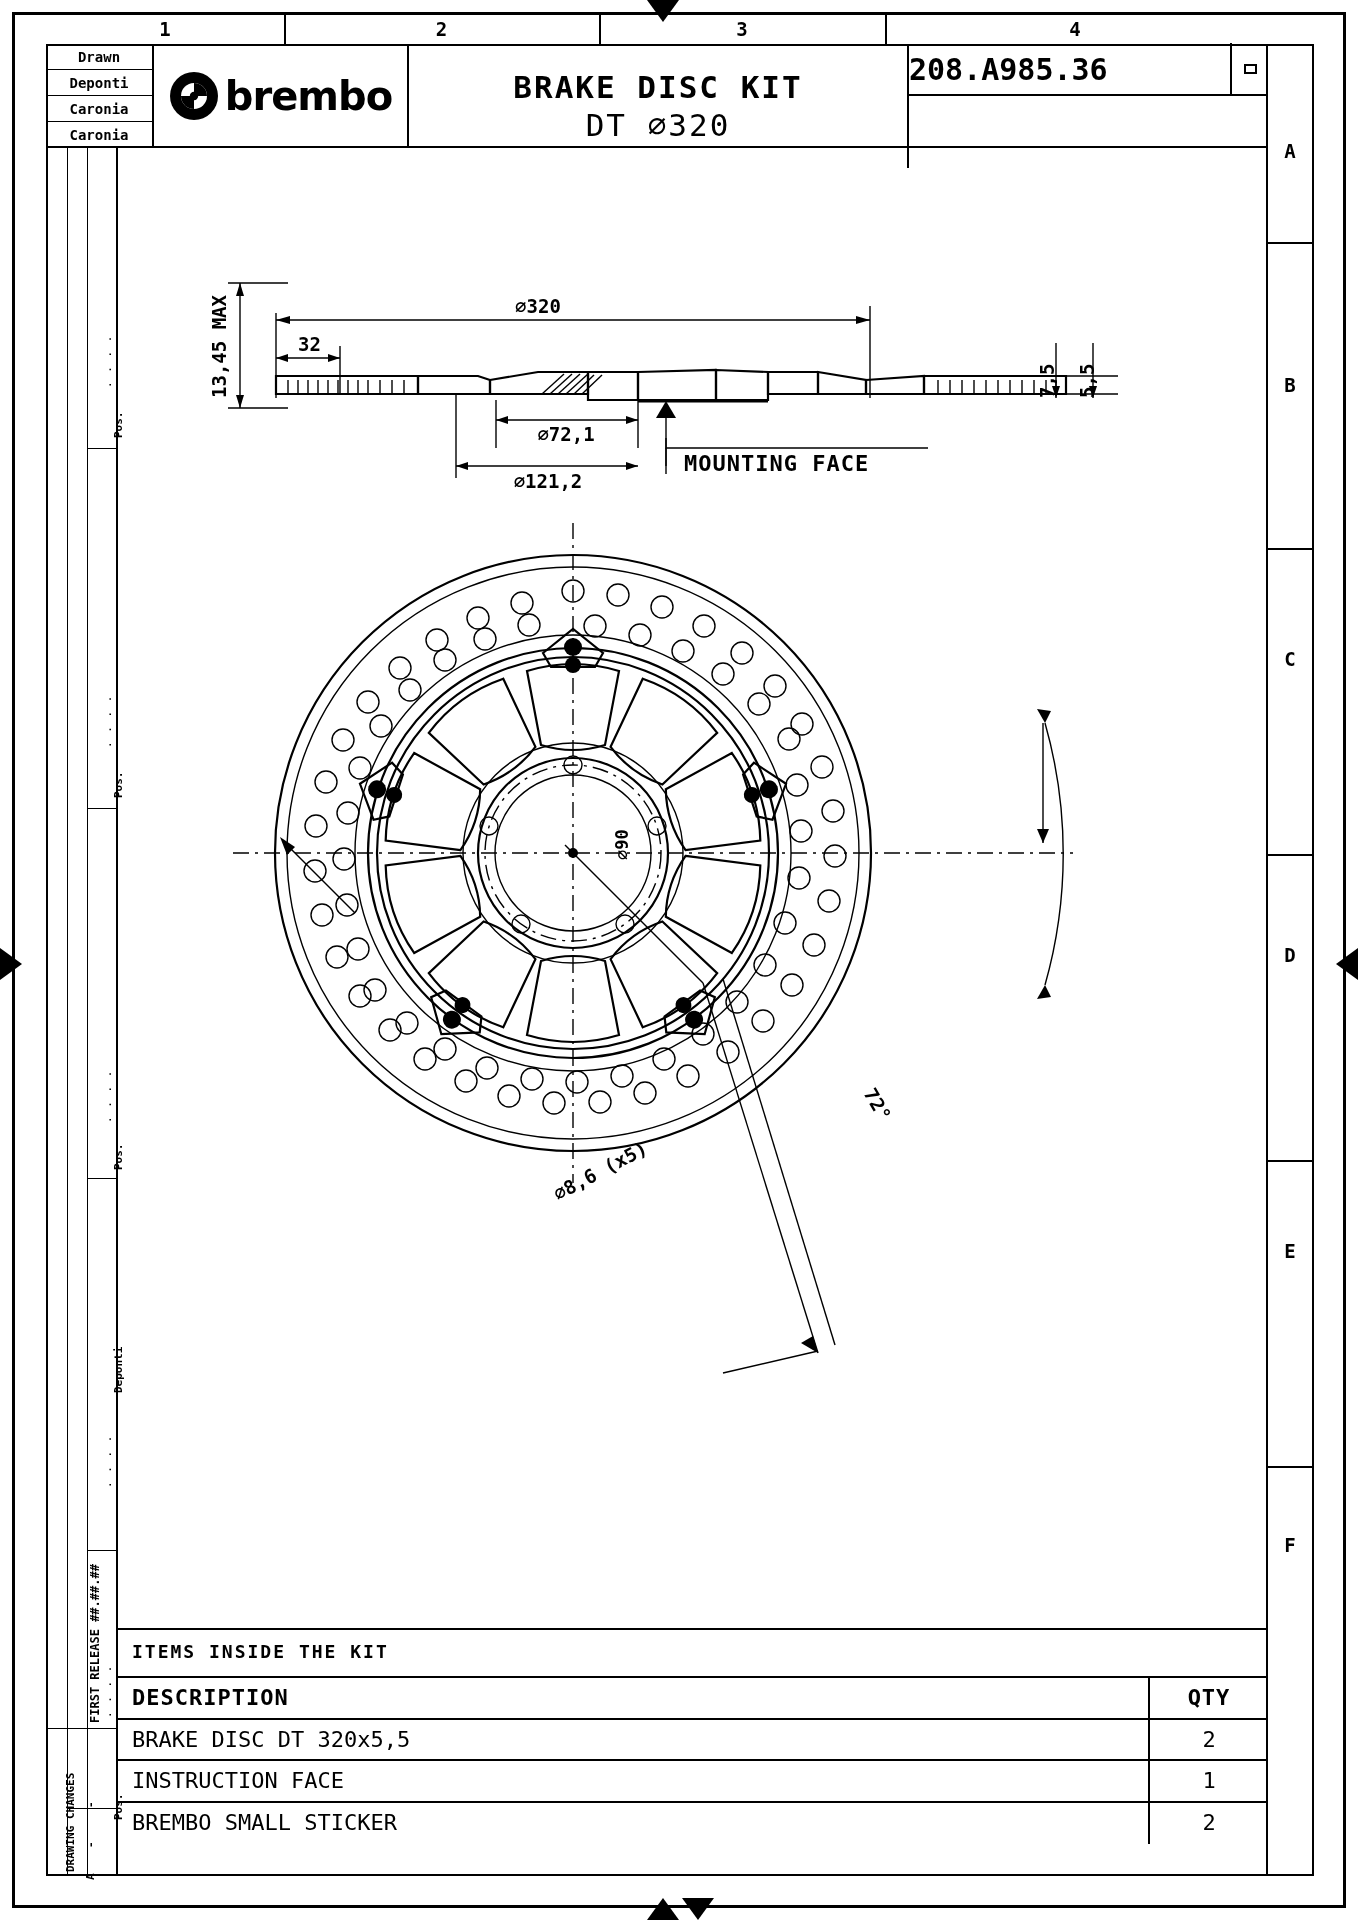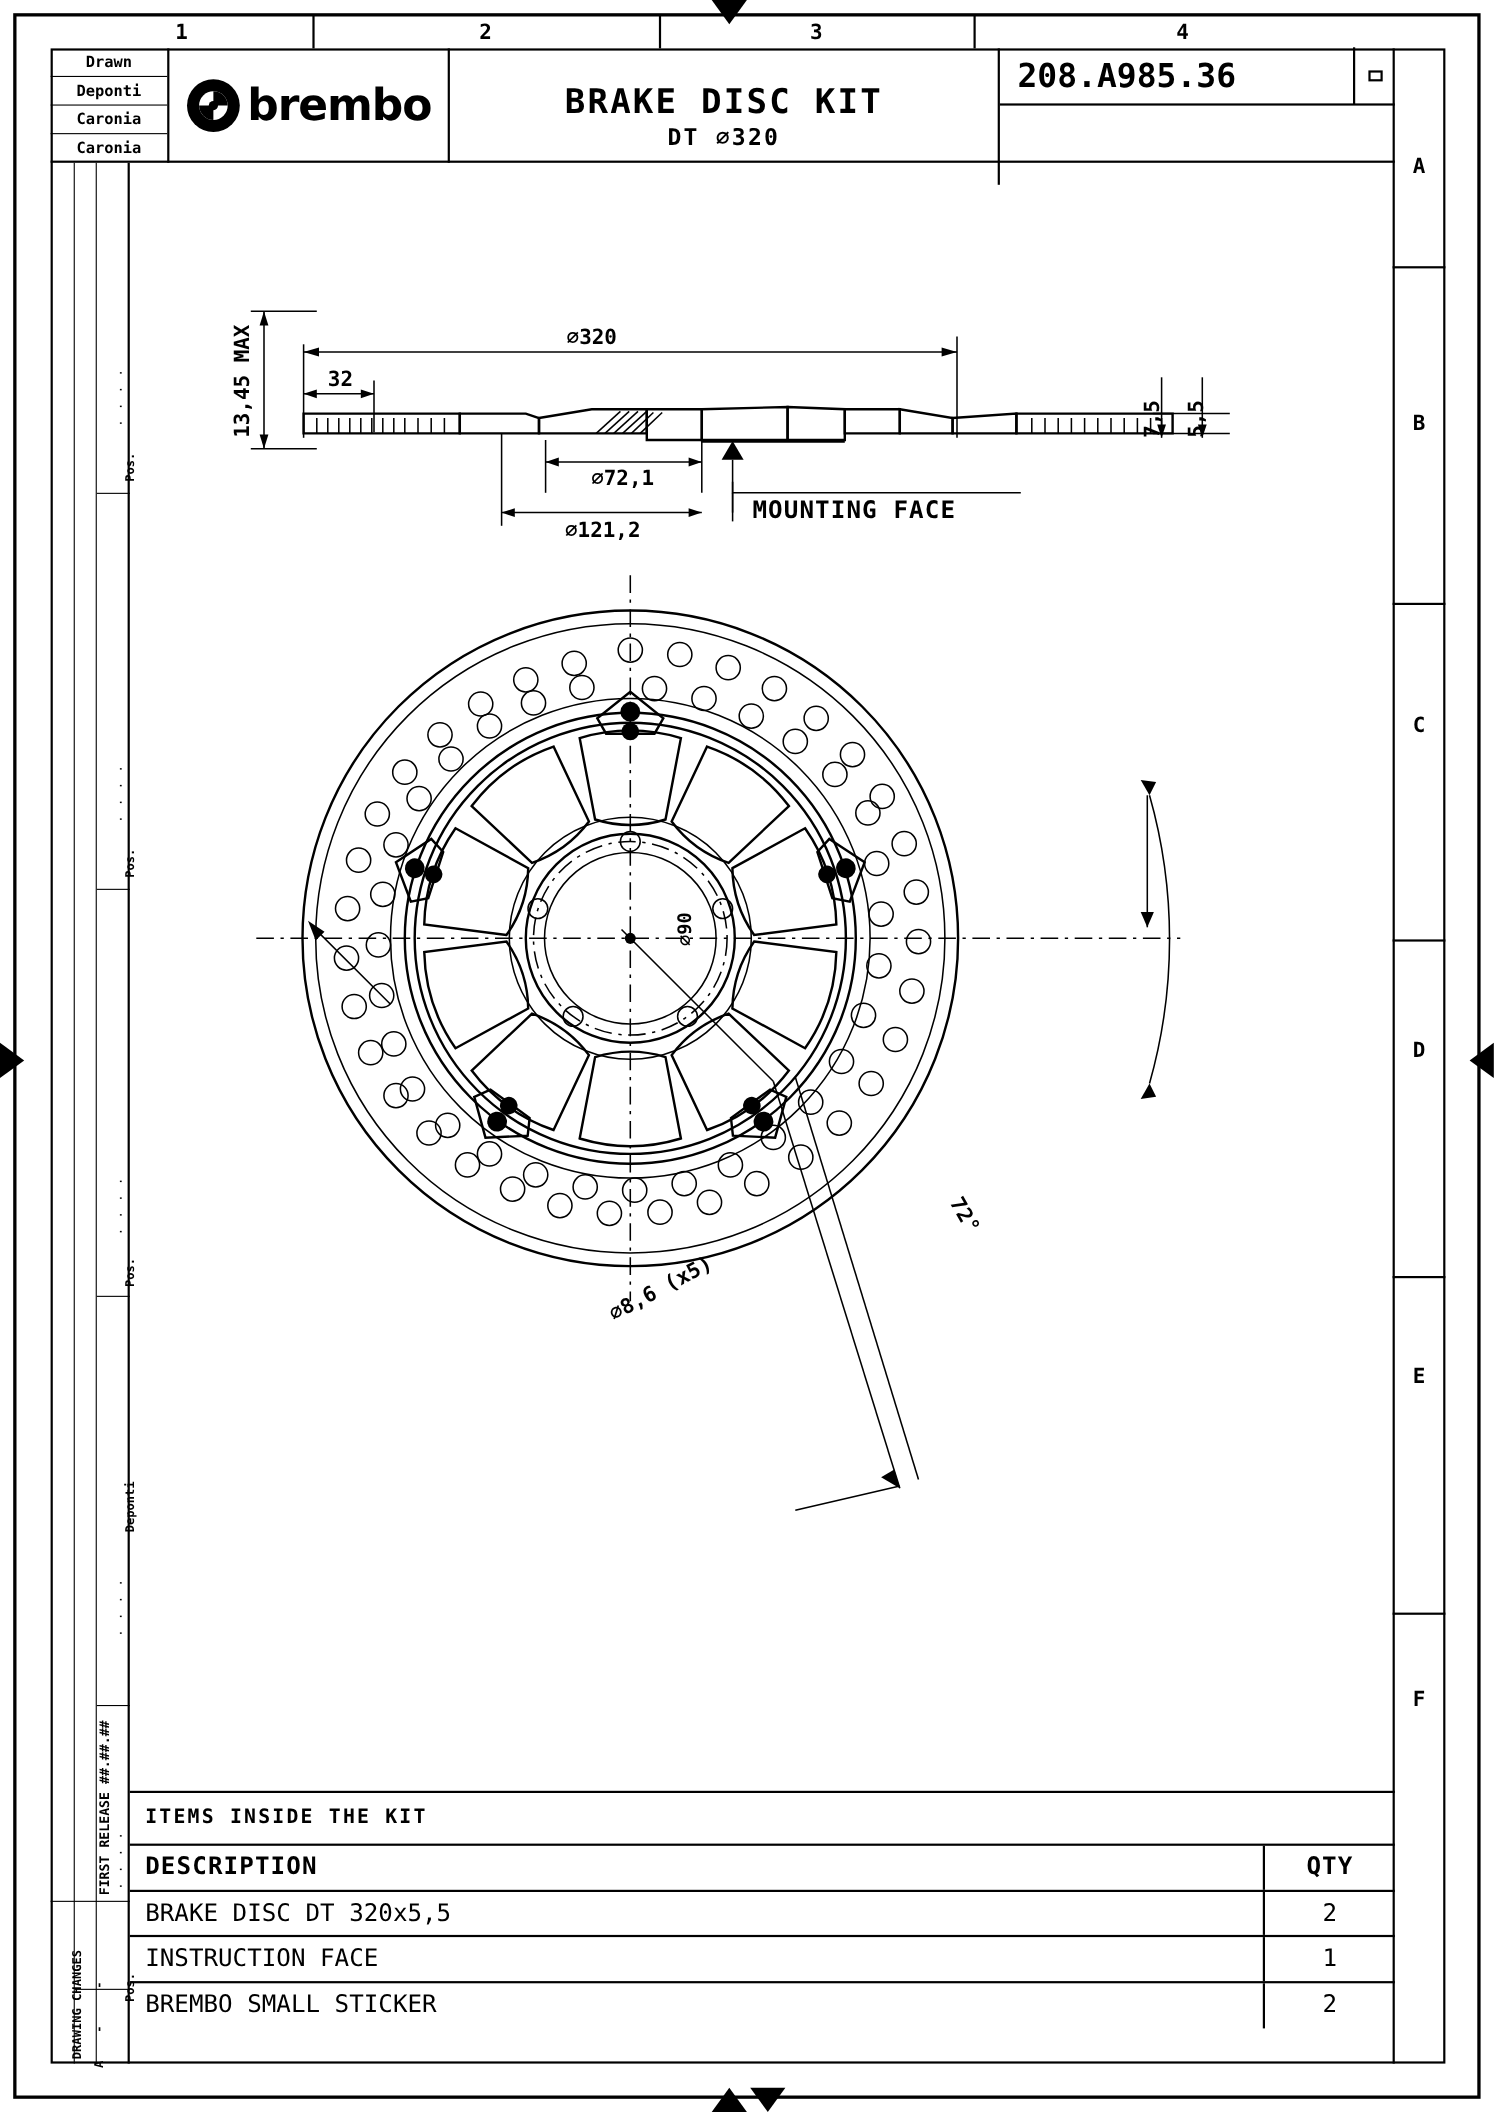--- a/index.html
+++ b/index.html
@@ -189,7 +189,7 @@
     font-size: 30px;
     font-weight: bold;
     letter-spacing: 0px;
-    padding-left: 16px;
+    padding-left: 0;
     flex: 1;
   }
   .tb-code-box {

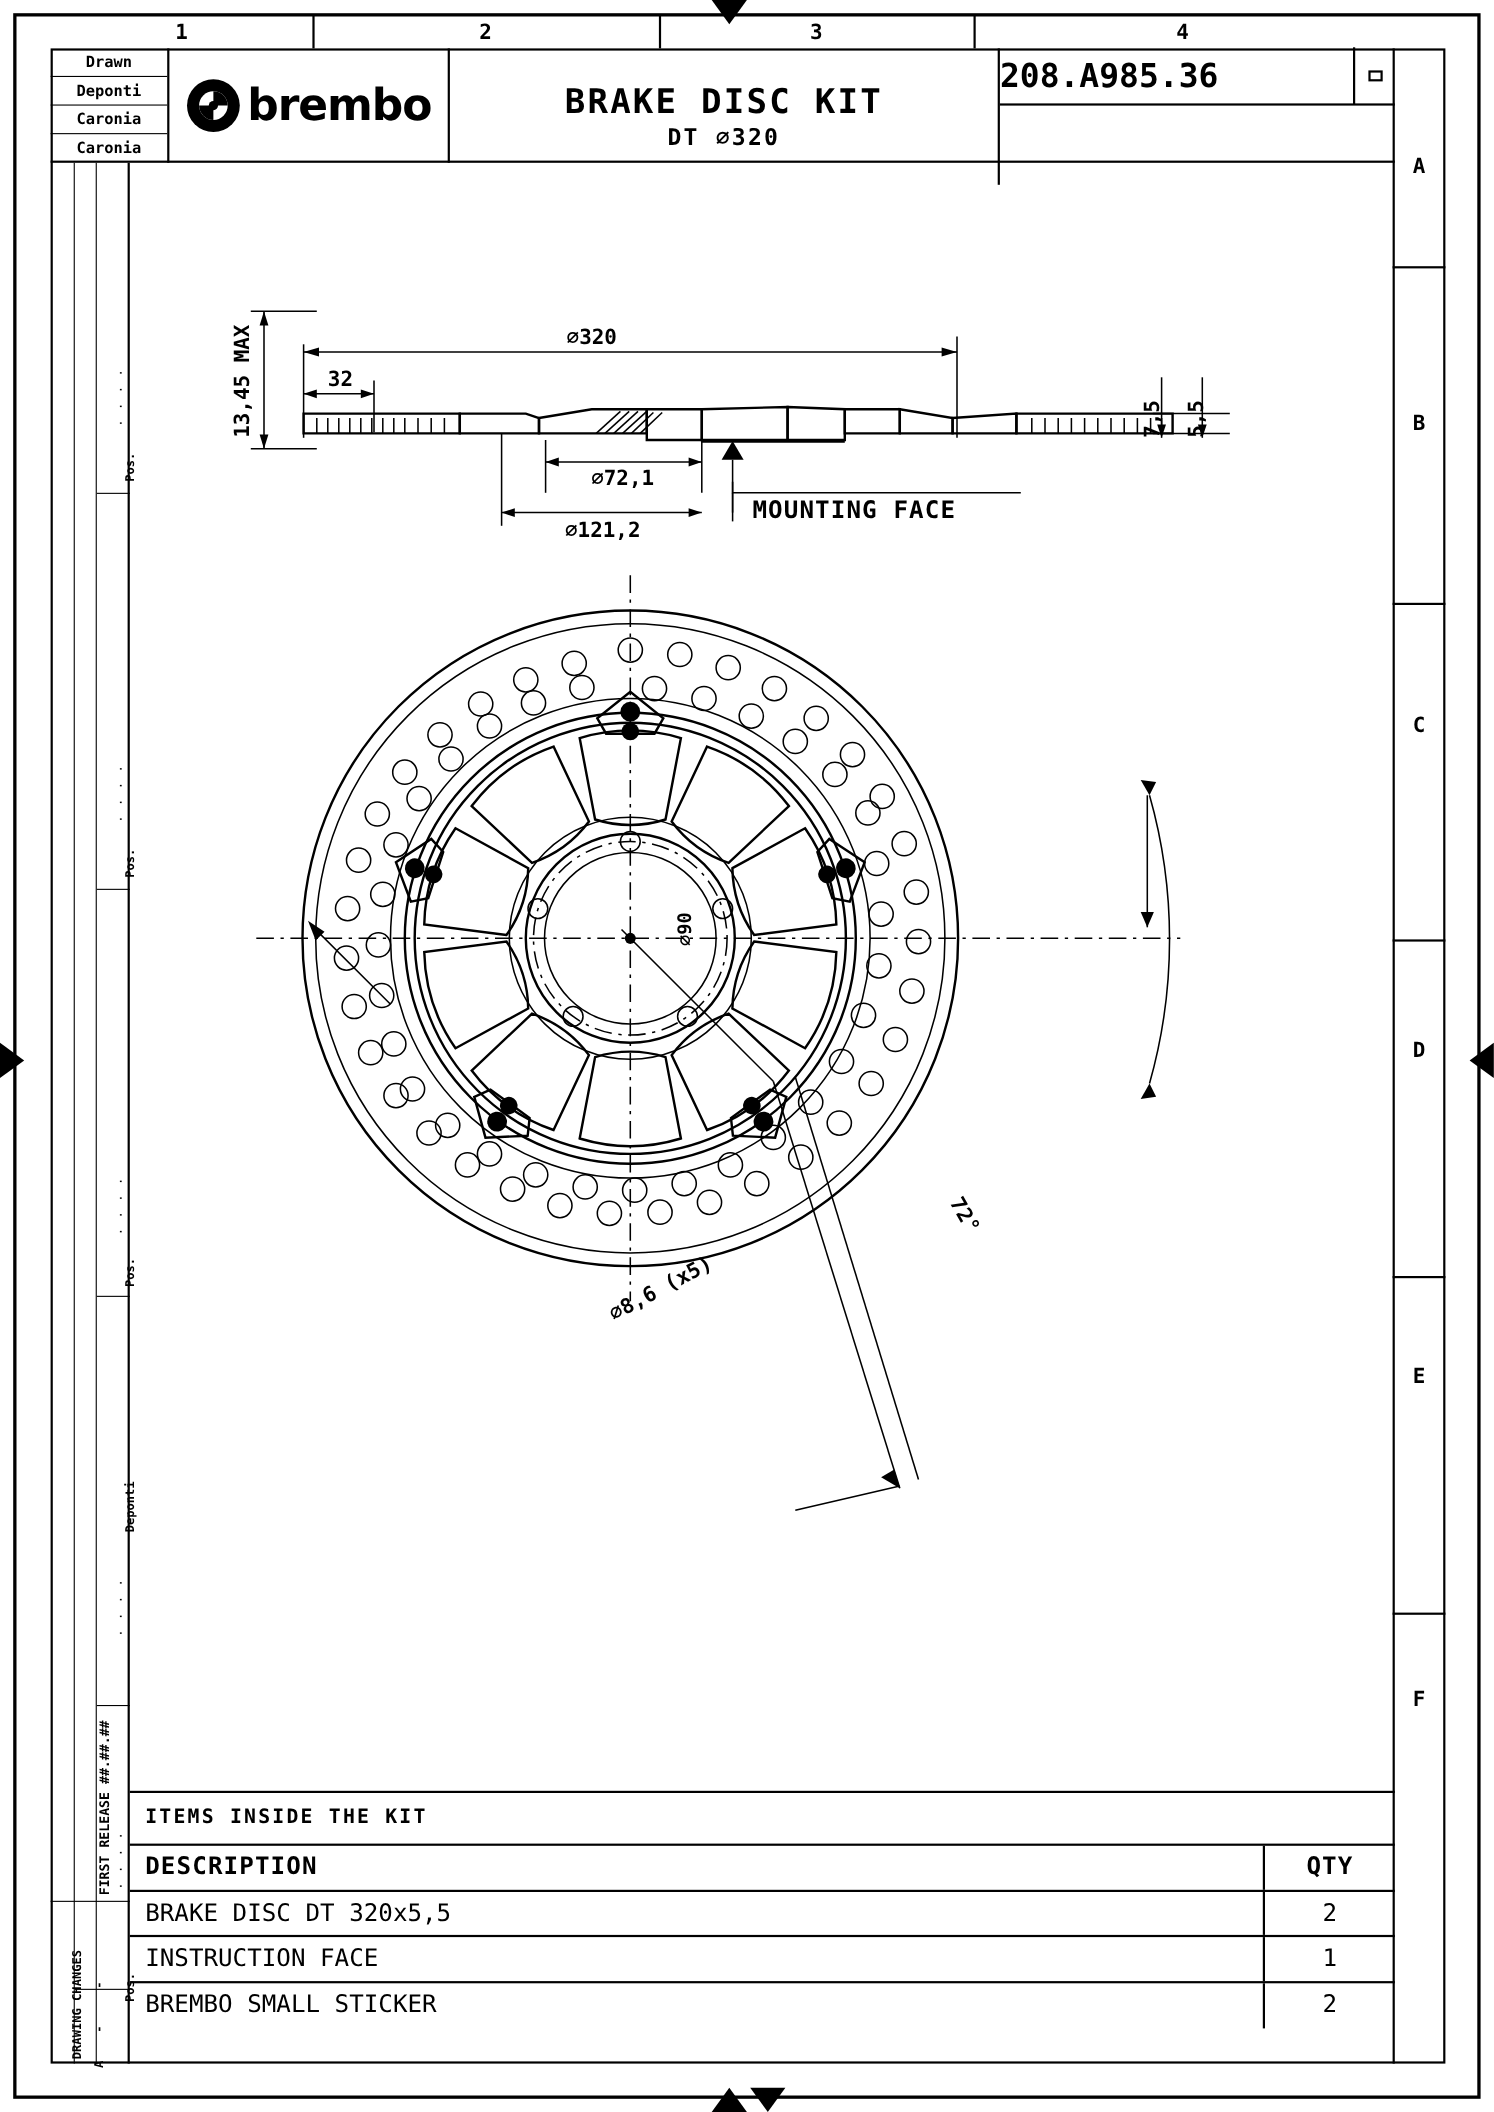--- a/index.html
+++ b/index.html
@@ -170,8 +170,8 @@
     letter-spacing: 2px;
   }
   .tb-title-l2 {
-    font-size: 21px;
-    font-weight: bold;
+    font-size: 31px;
+    font-weight: normal;
     letter-spacing: 2px;
     margin-top: 2px;
   }

